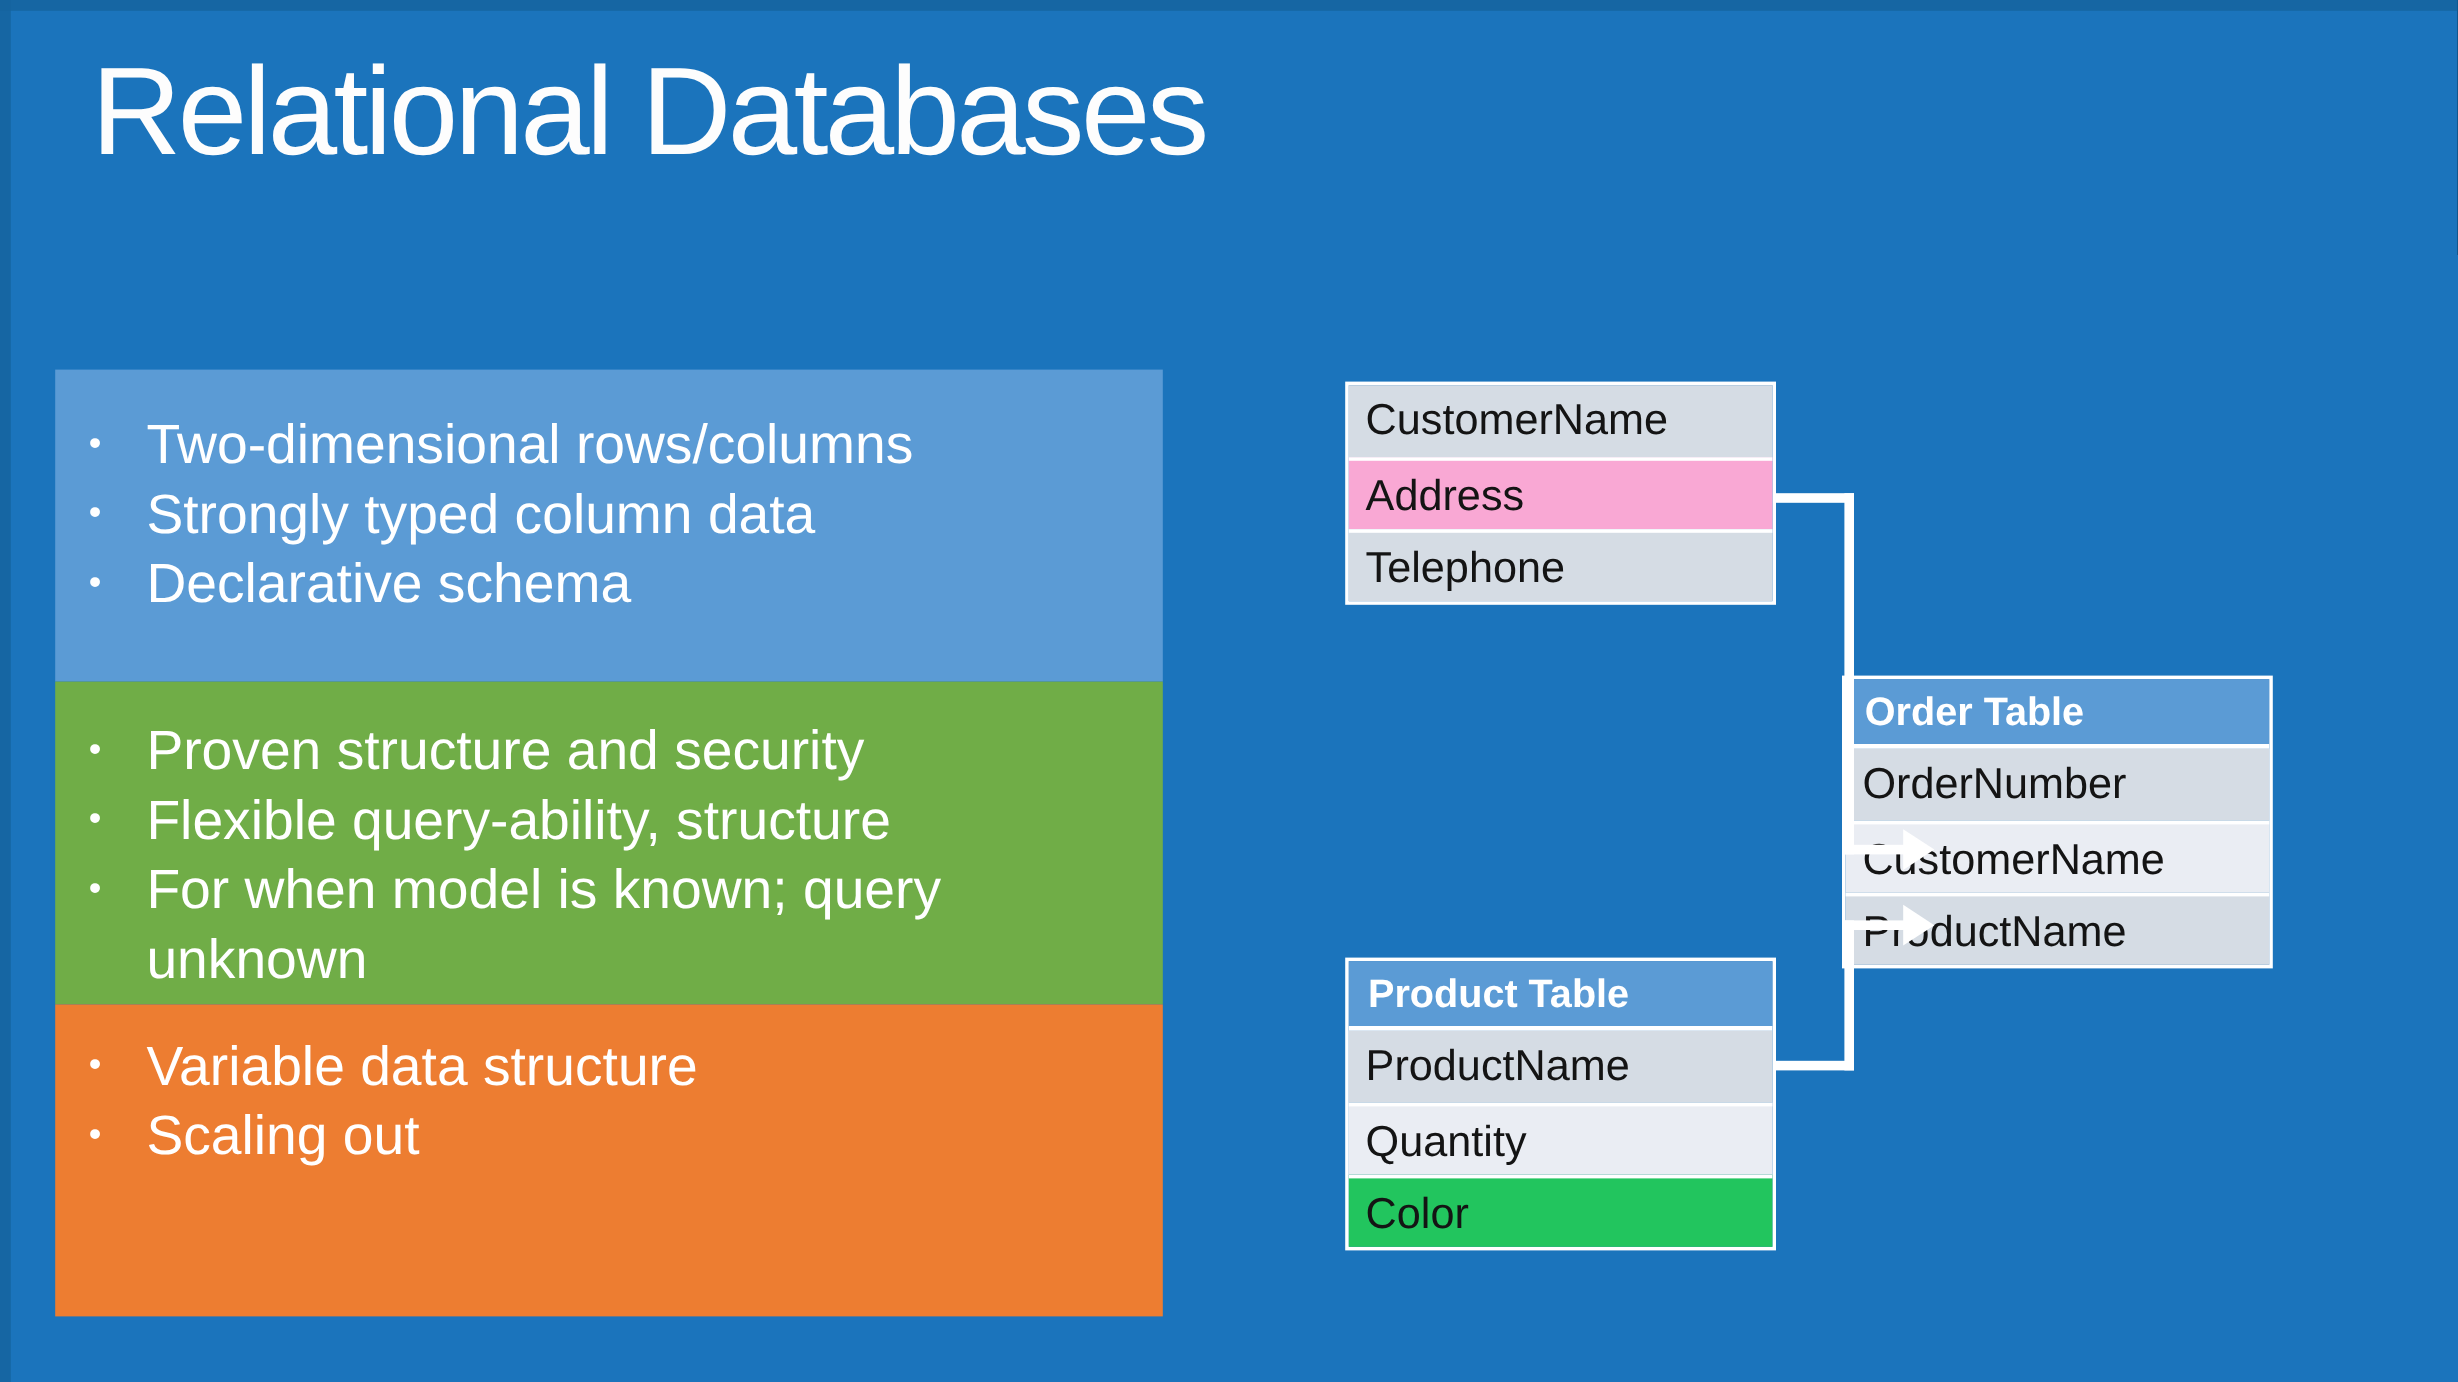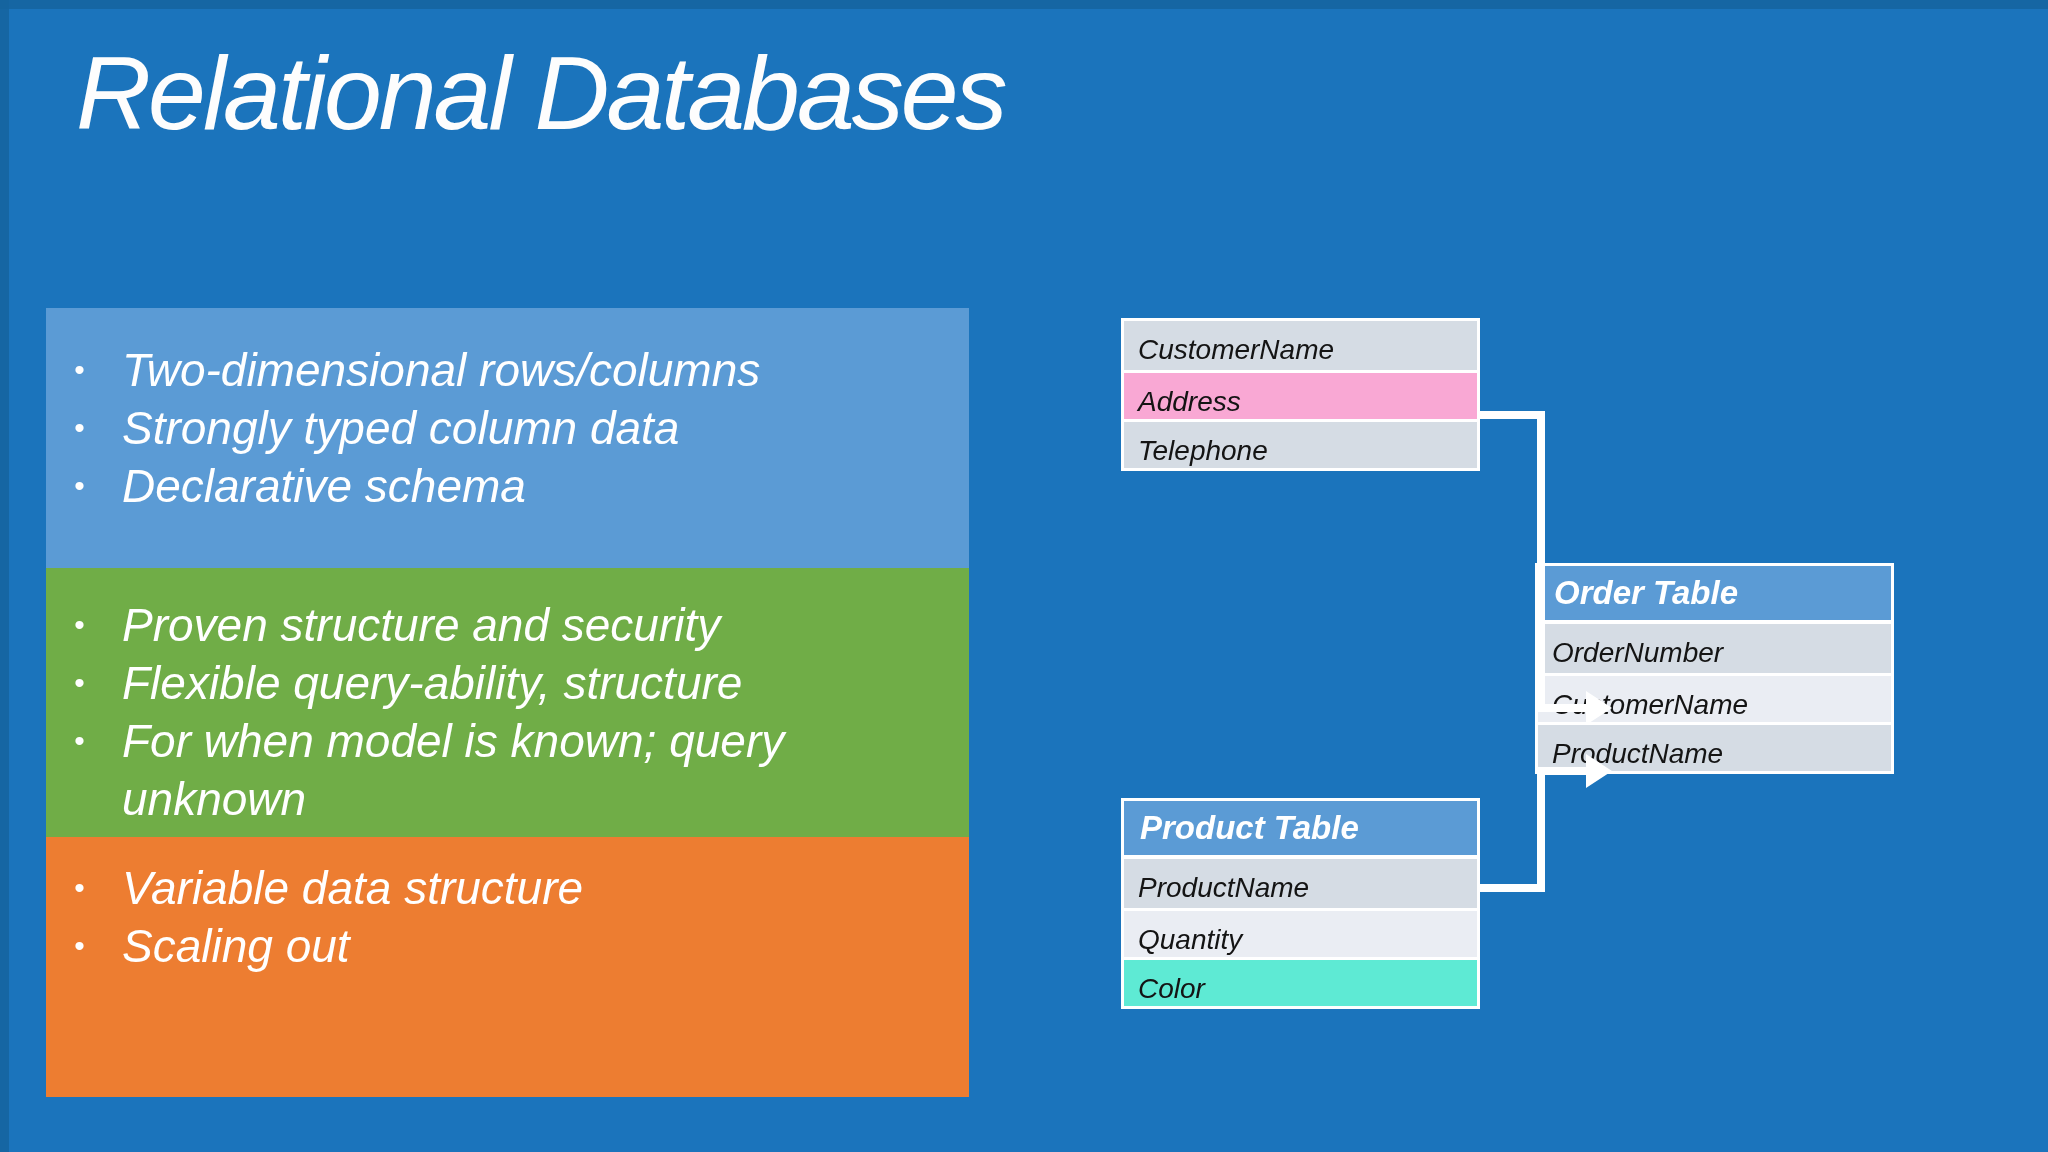--- a/index.html
+++ b/index.html
@@ -3,7 +3,7 @@
 <meta charset="utf-8">
 <style>
   html, body { margin: 0; padding: 0; background: #0c3f66; }
-  * { box-sizing: border-box; font-style: italic; }
+  * { box-sizing: border-box; }
 
   .slide {
     position: relative;

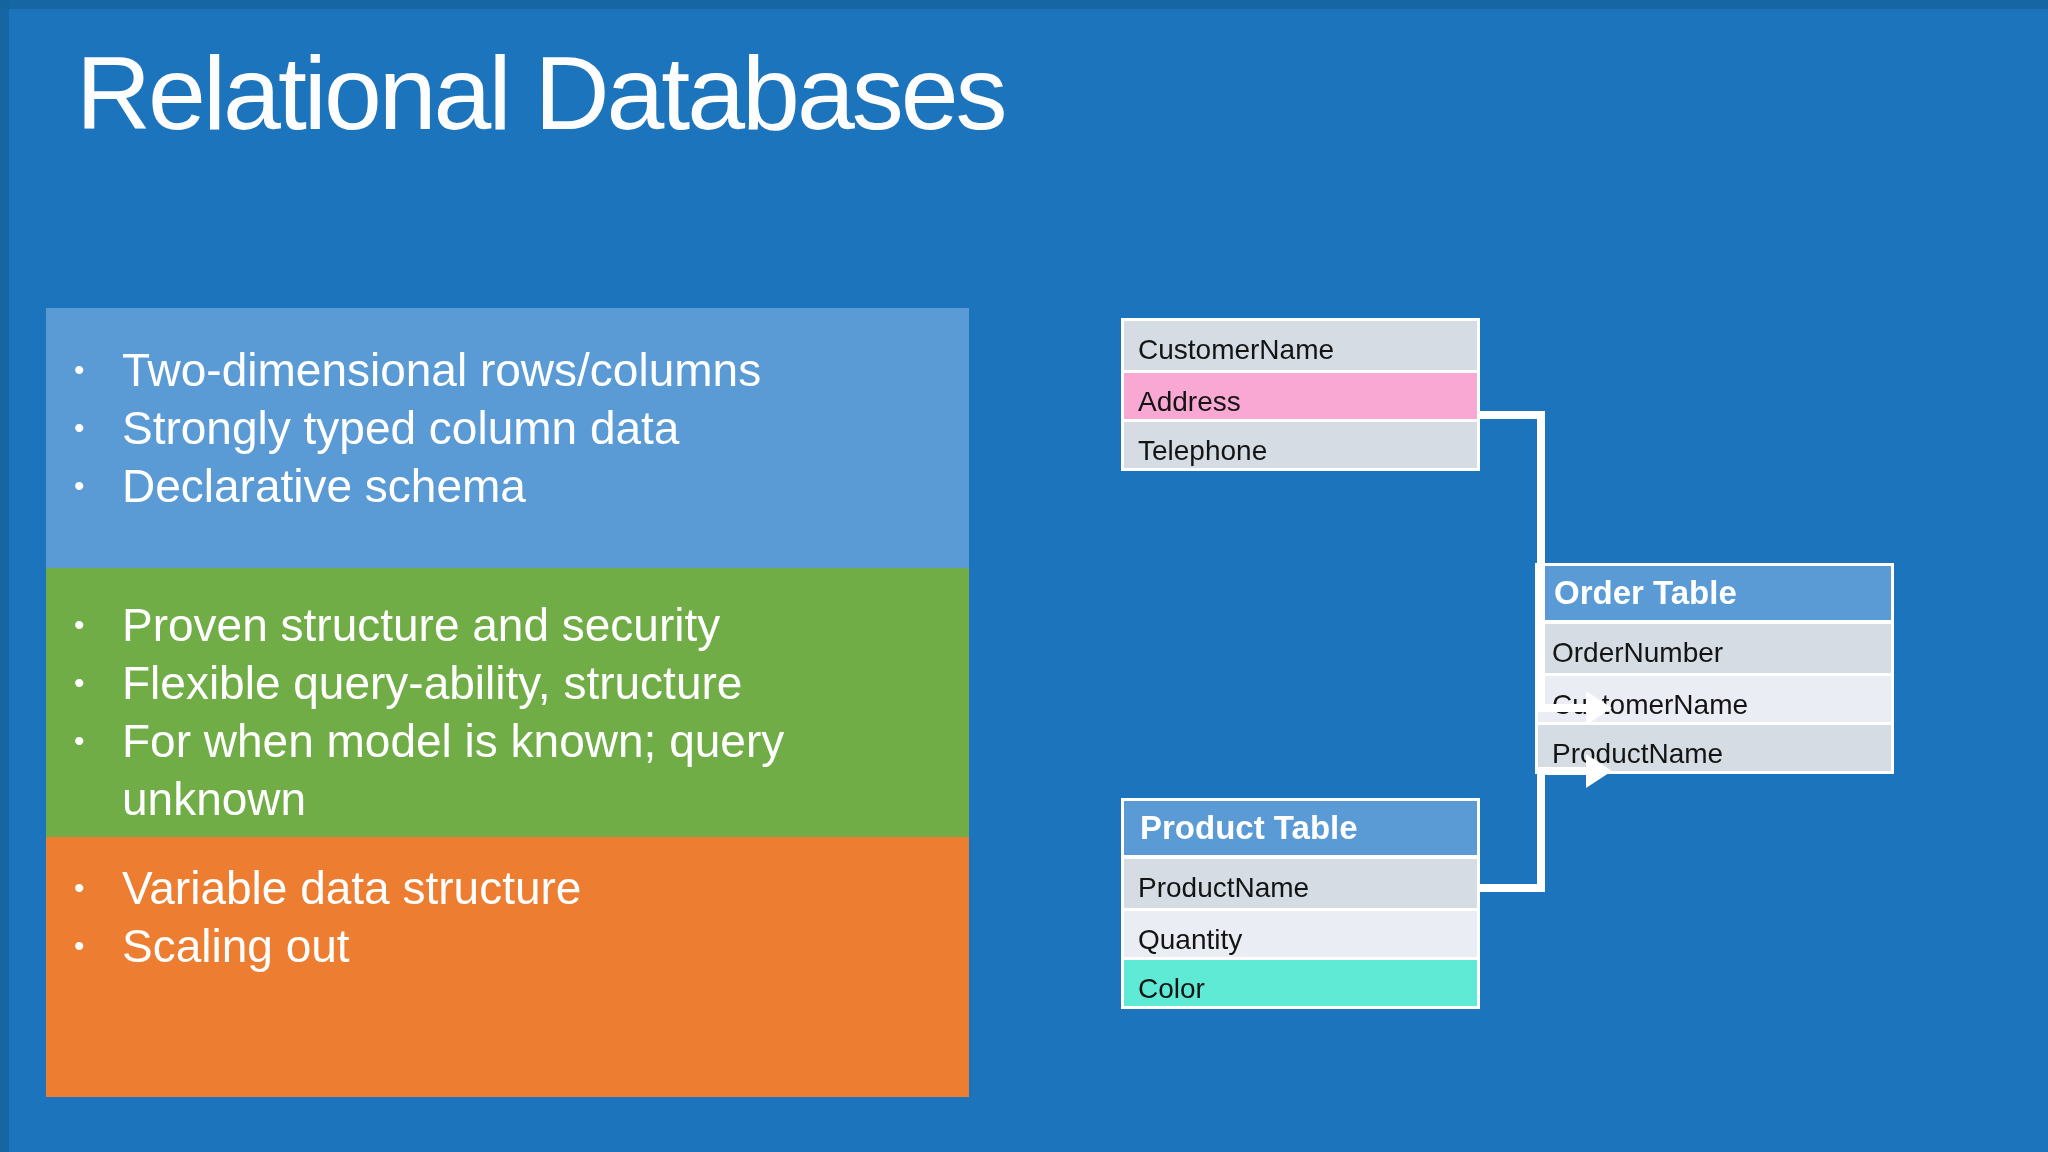--- a/index.html
+++ b/index.html
@@ -84,11 +84,11 @@
     white-space: nowrap;
   }
   .db-row {
-    height: 49px;
+    height: 60px;
     line-height: 58px;
     padding-left: 14px;
     color: #141414;
-    font-size: 28px;
+    font-size: 36px;
     white-space: nowrap;
   }
   .db-row + .db-row { border-top: 3px solid #ffffff; }

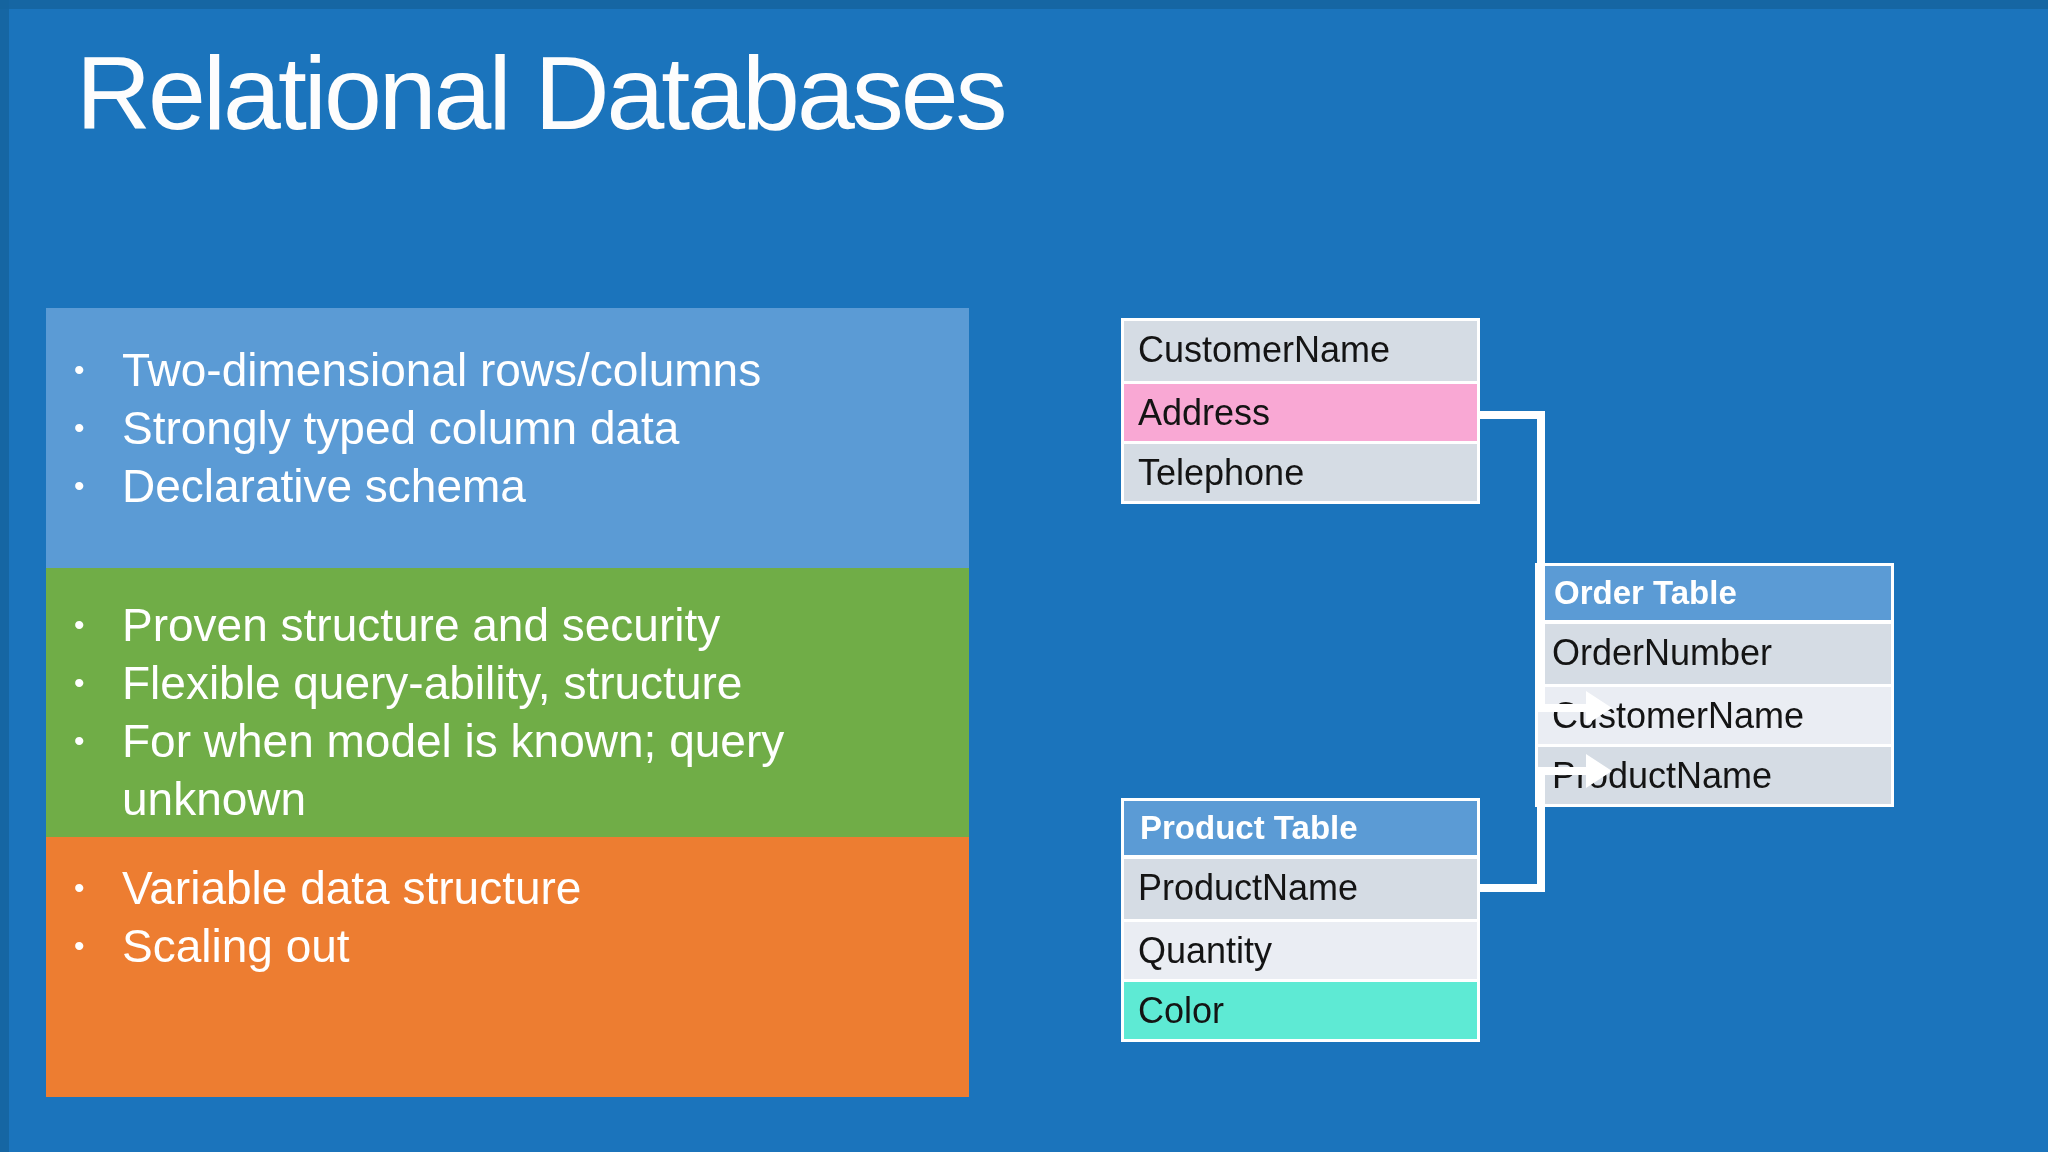--- a/index.html
+++ b/index.html
@@ -186,7 +186,7 @@
     <div class="db-header" style="background-color: rgb(91, 155, 213);">Product Table</div>
     <div class="db-row" style="background-color: rgb(213, 220, 228);">ProductName</div>
     <div class="db-row" style="background-color: rgb(234, 237, 243);">Quantity</div>
-    <div class="db-row" style="background-color: #5eead4;">Color</div>
+    <div class="db-row" style="background-color: #22c55e;">Color</div>
   </div>
 
   <div class="seg segA1" style="background-color: rgb(255, 255, 255);"></div>

